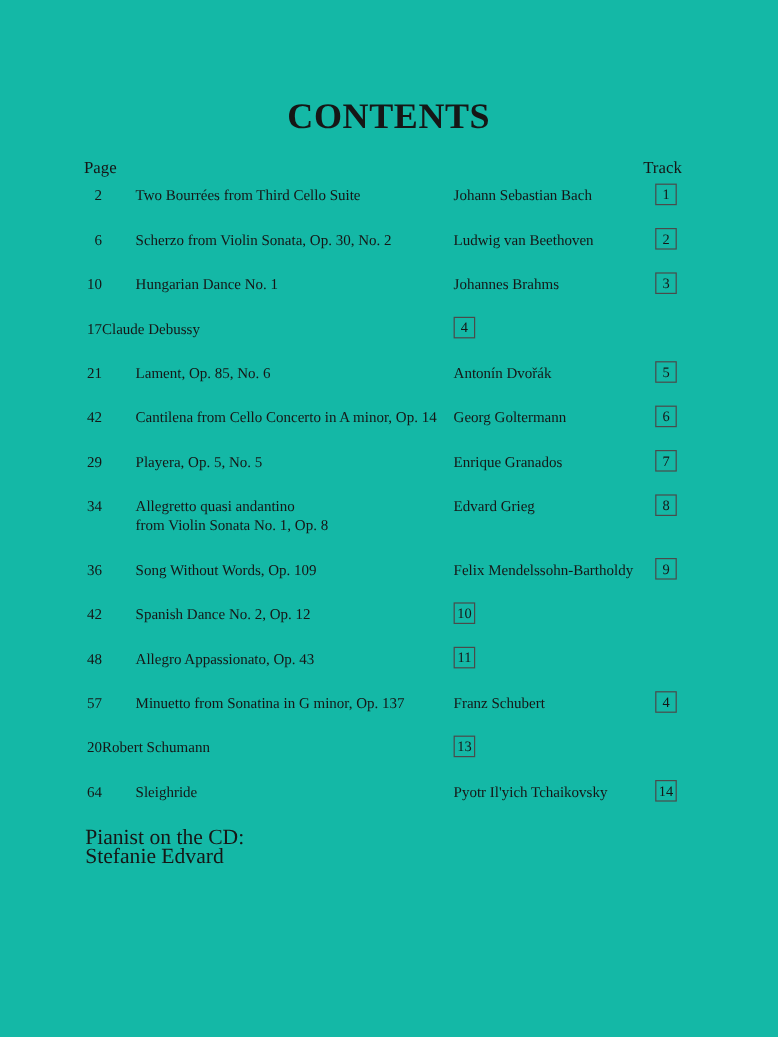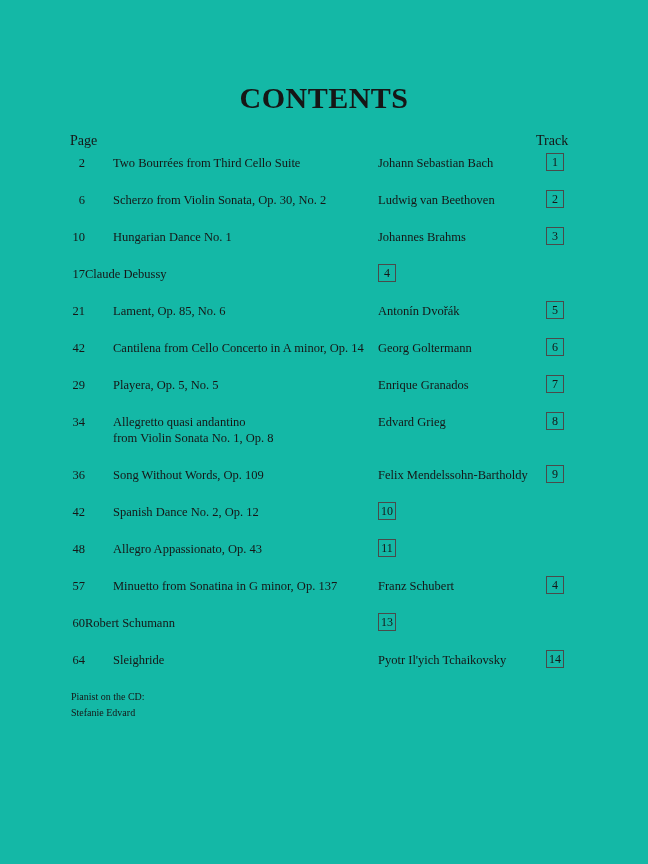--- a/index.html
+++ b/index.html
@@ -219,7 +219,7 @@
     </div>
 
     <div class="toc-row">
-      <span class="col-page">60</span>
+      <span class="col-page">20</span>
       <span class="col-composer">Robert Schumann</span>
       <span class="col-track">
         <span class="track-box">13</span>

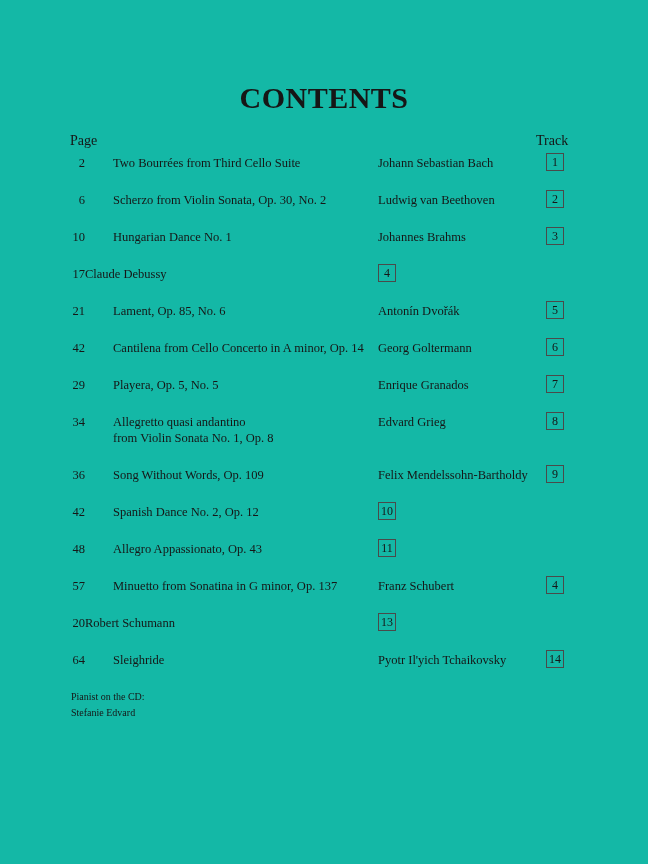--- a/index.html
+++ b/index.html
@@ -62,7 +62,7 @@
   .footer {
     margin-top: 16px;
     margin-left: 71px;
-    font-size: 10px;
+    font-size: 18px;
     line-height: 16px;
   }
   .footer-line { display: block; }

